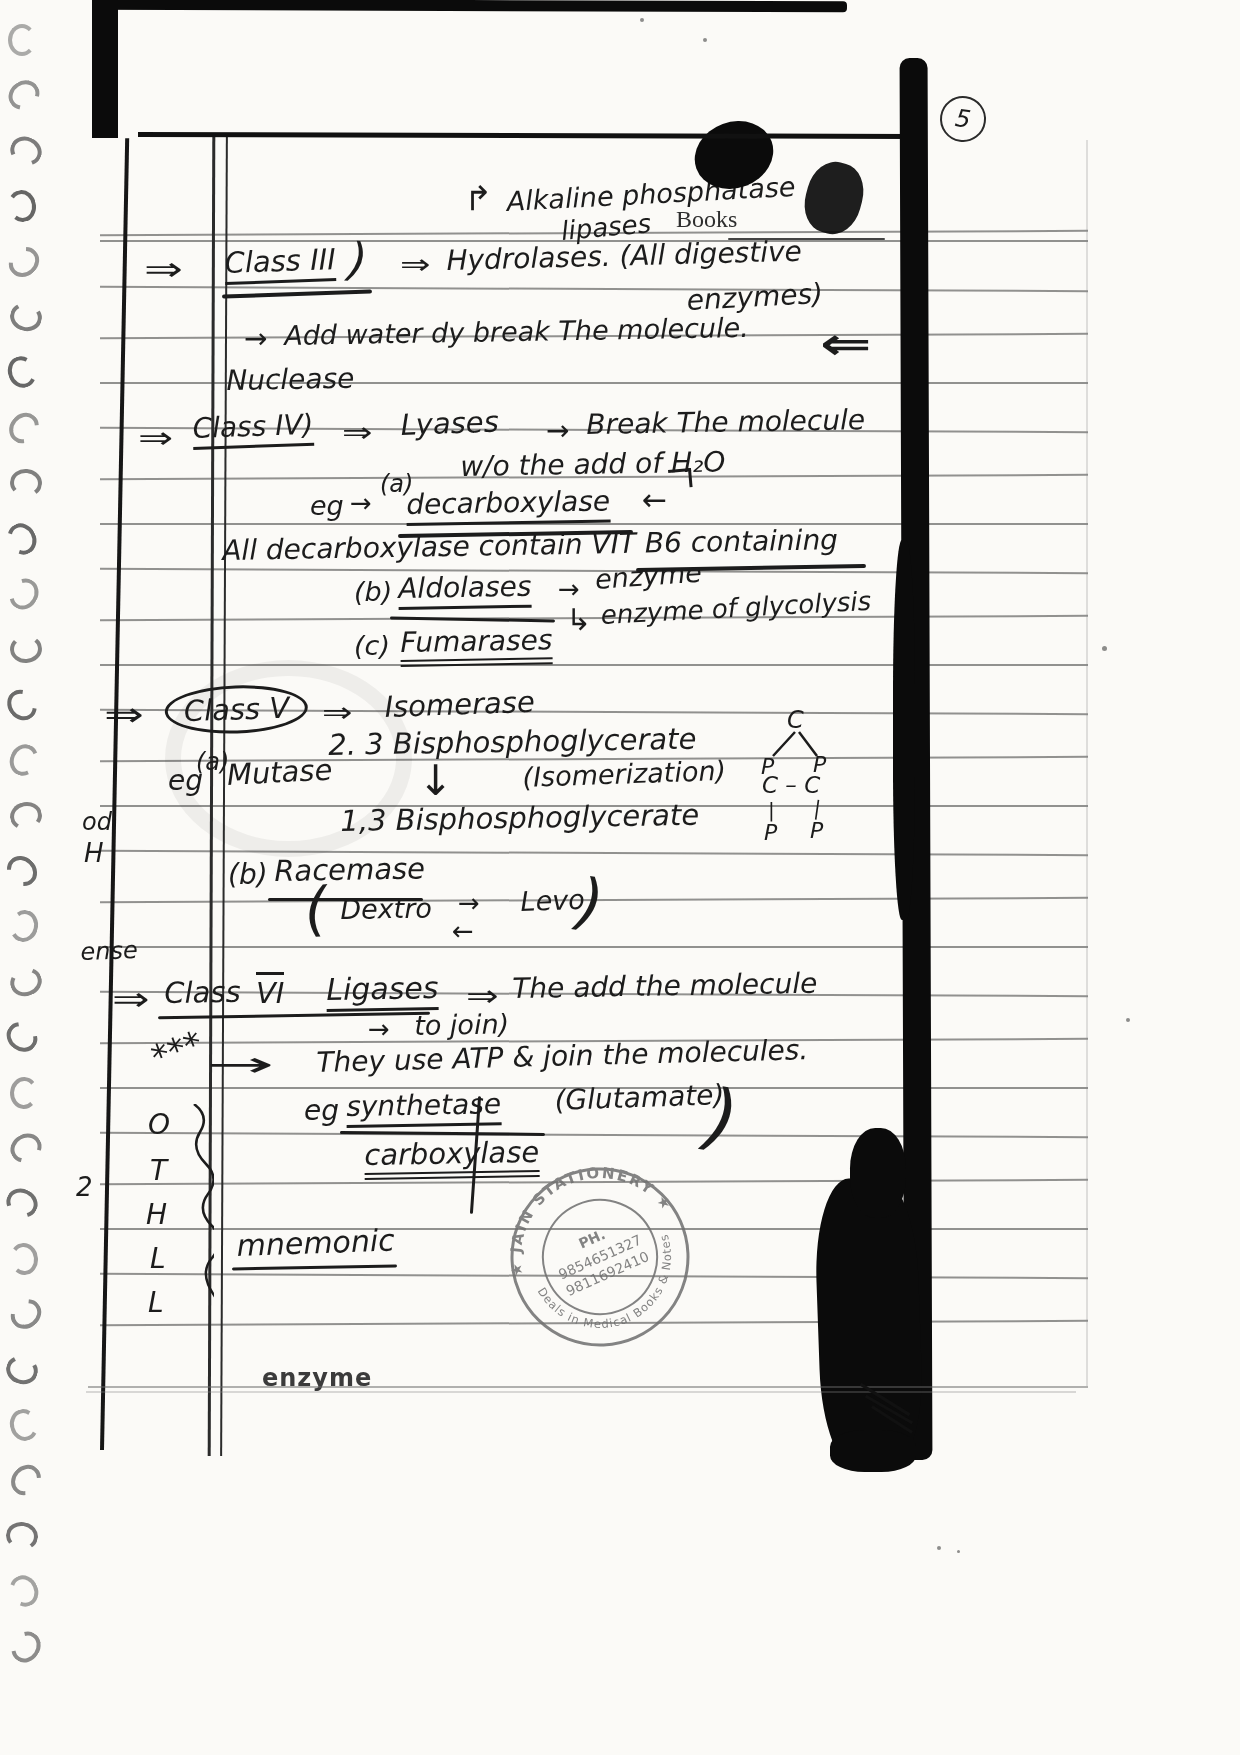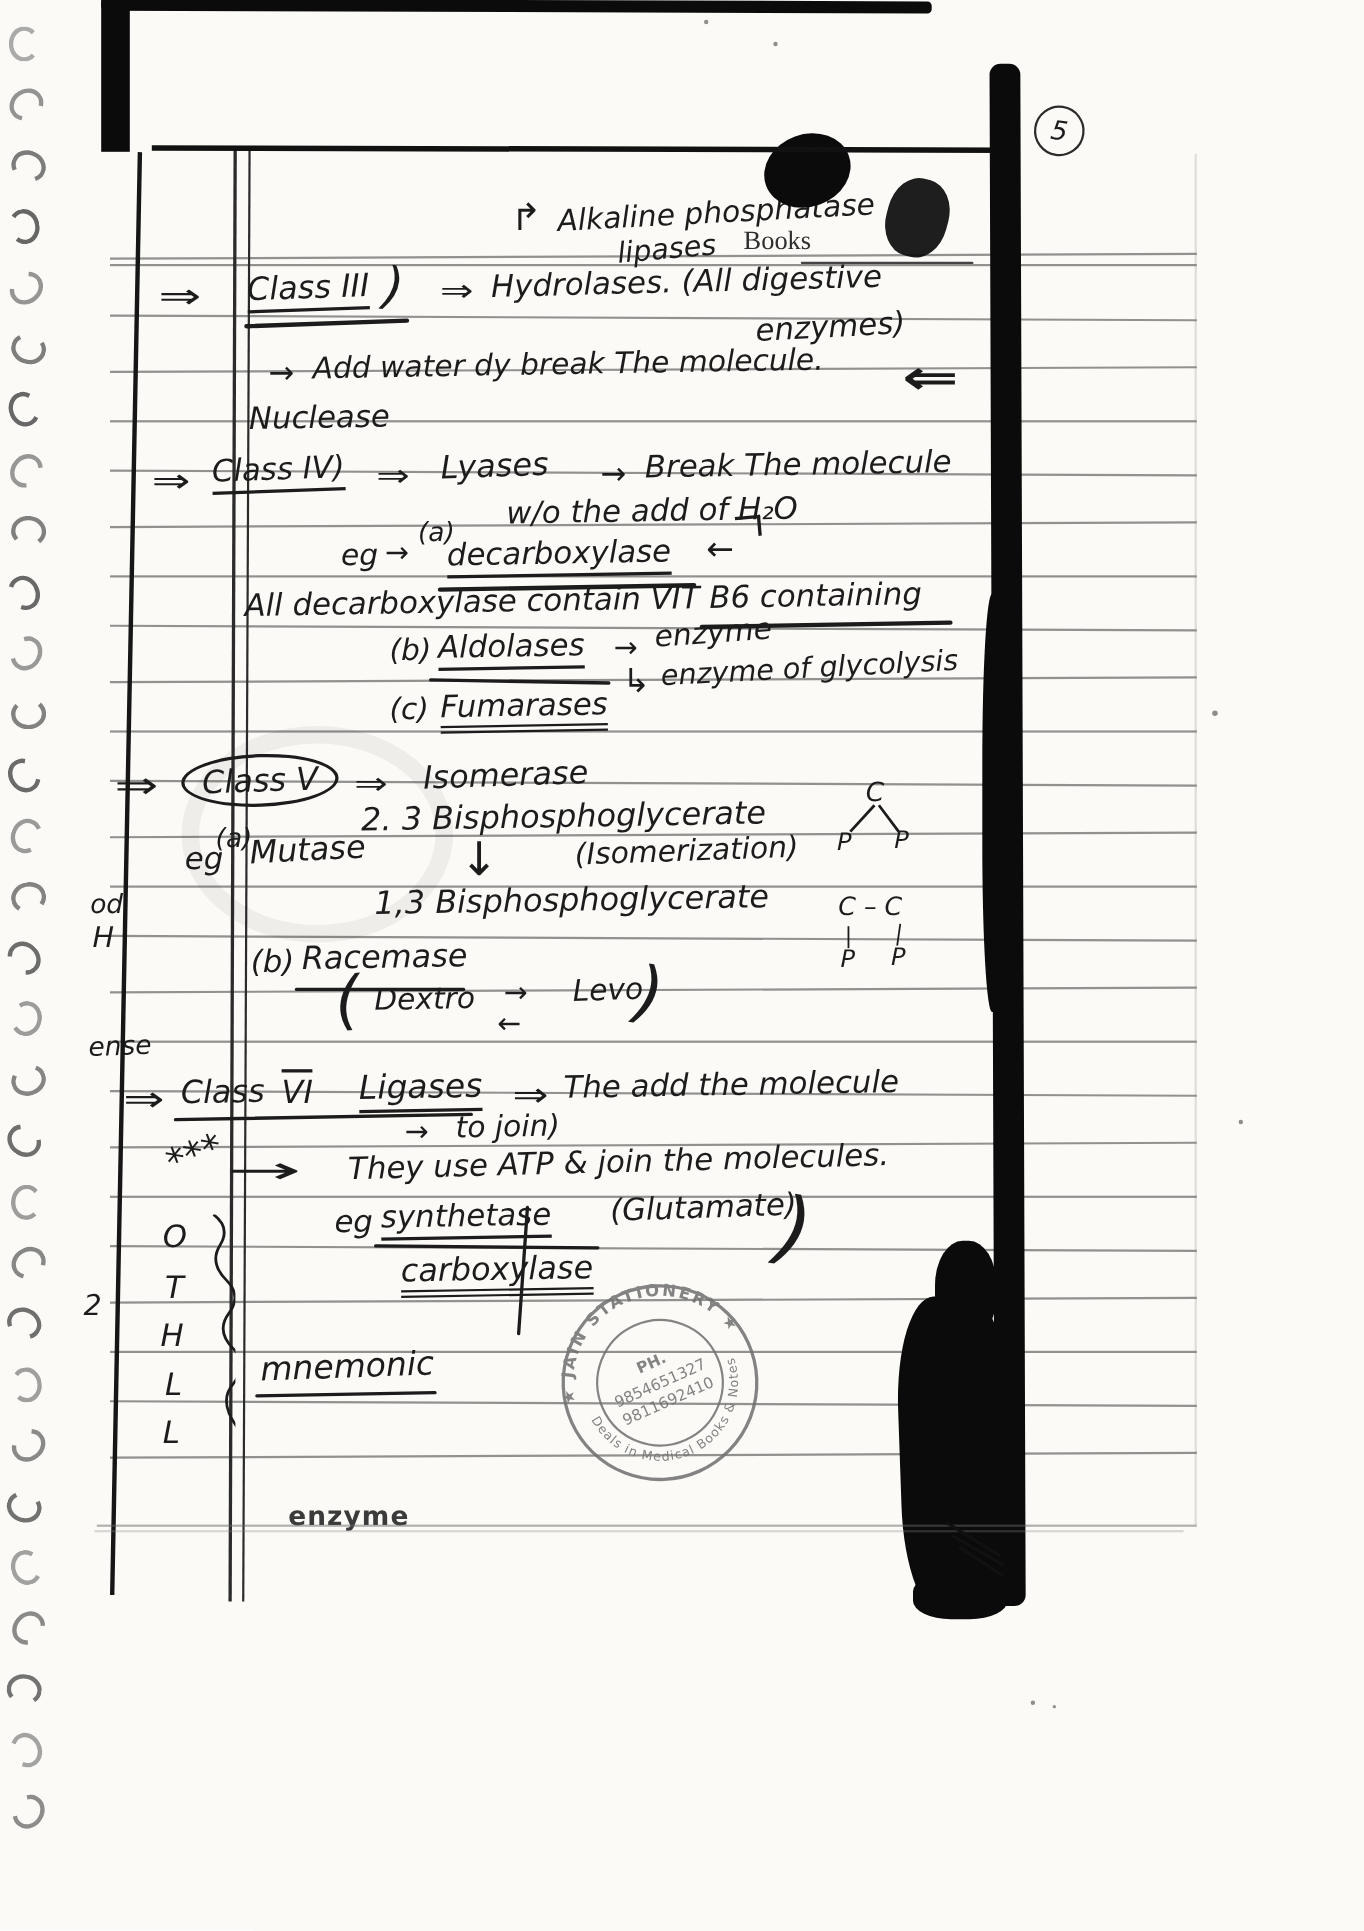--- a/index.html
+++ b/index.html
@@ -191,7 +191,7 @@
   <span class="hw" style="left:522px;top:762px;font-size:27px;transform:rotate(-2deg);">(Isomerization)</span>
   <span class="hw" style="left:340px;top:804px;font-size:29px;transform:rotate(-1deg);">1,3 Bisphosphoglycerate</span>
 
-  <div class="sketch" style="left:756px;top:812px;width:100px;height:84px;">
+  <div class="sketch" style="left:756px;top:772px;width:100px;height:84px;">
     <span style="position:absolute;left:6px;top:0;font-size:23px;">C – C</span>
     <span style="position:absolute;left:12px;top:26px;font-size:20px;">|</span>
     <span style="position:absolute;left:58px;top:24px;font-size:20px;transform:rotate(8deg);">|</span>

